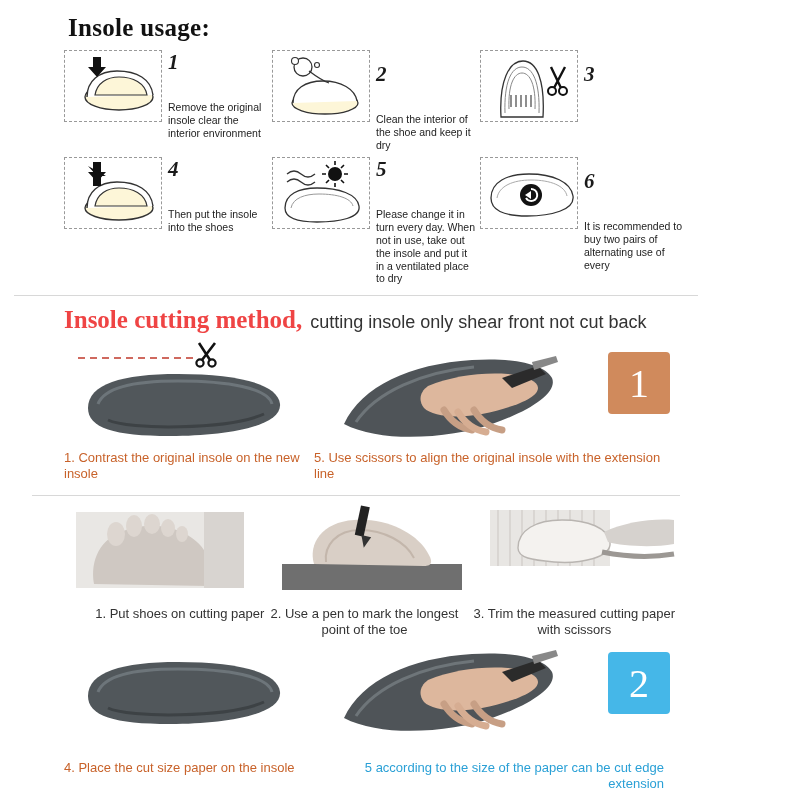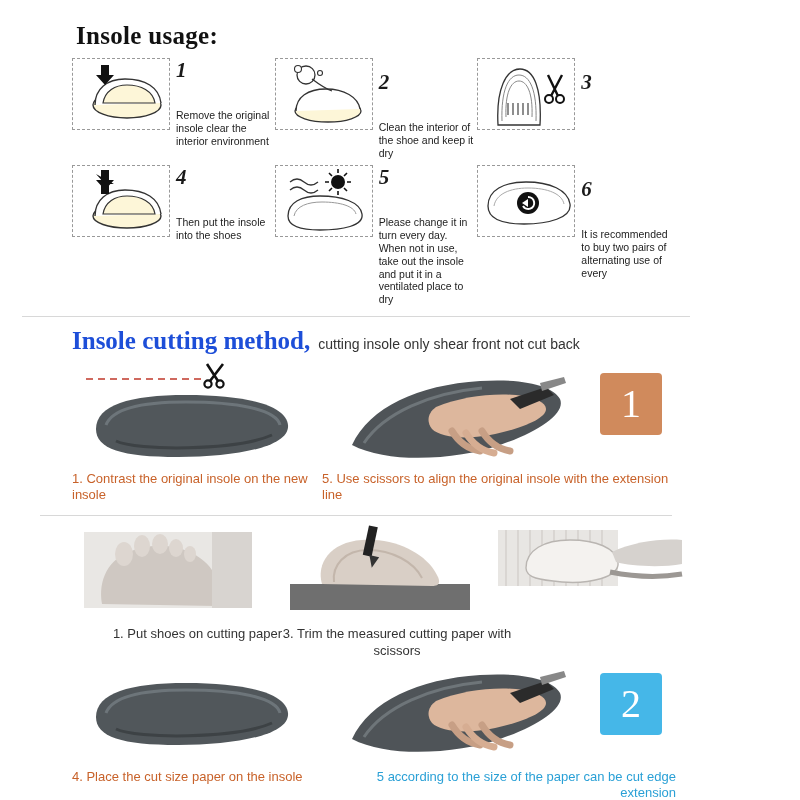--- a/index.html
+++ b/index.html
@@ -20,7 +20,7 @@
     height: 800px;
     position: relative;
     box-sizing: border-box;
-    padding: 8px;
+    padding: 0;
   }
 
   

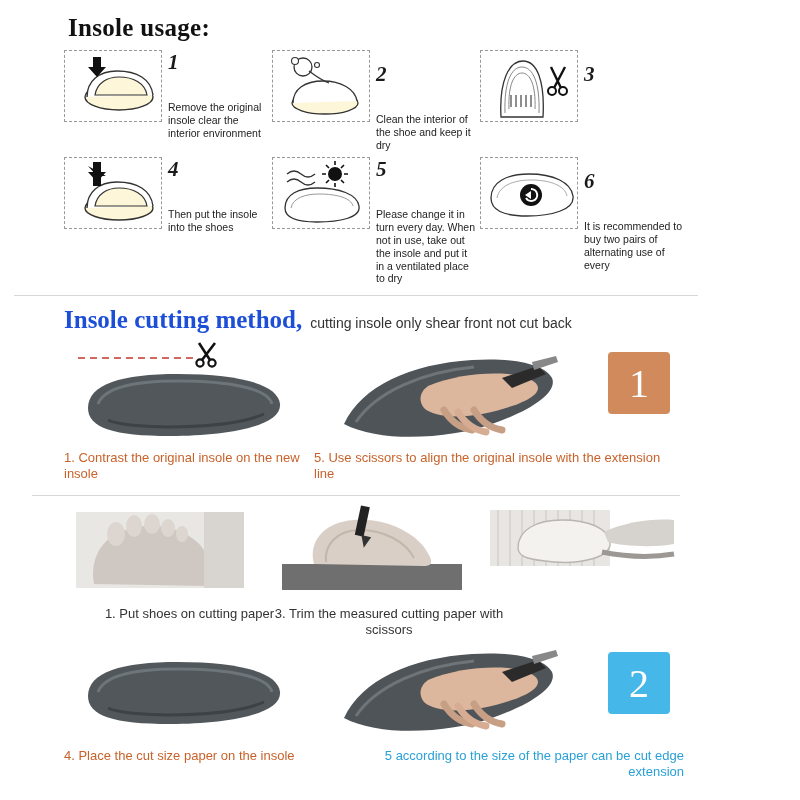--- a/index.html
+++ b/index.html
@@ -99,7 +99,7 @@
     font-family: "Liberation Serif", serif;
     font-weight: bold;
     font-size: 25px;
-    color: #1d4ed8;
+    color: #ef4444;
   }
   .cut-sub {
     font-size: 14px;

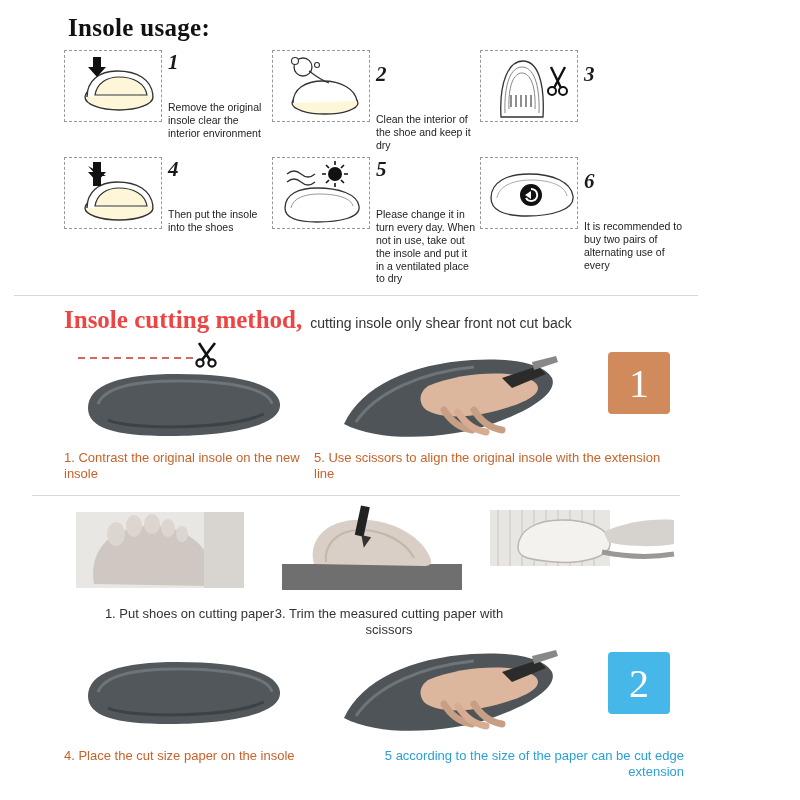--- a/index.html
+++ b/index.html
@@ -102,7 +102,7 @@
     color: #ef4444;
   }
   .cut-sub {
-    font-size: 14px;
+    font-size: 18px;
     color: #333;
     margin-left: 8px;
   }

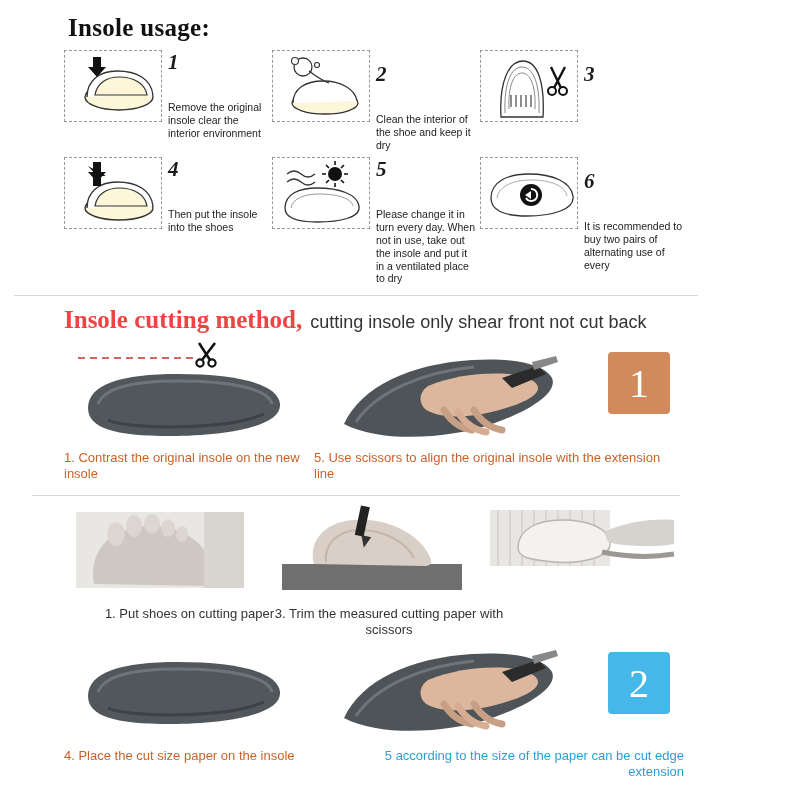--- a/index.html
+++ b/index.html
@@ -359,6 +359,7 @@
 
       <div class="cap-row" style="margin-top:6px;">
         <div class="caption dark" style="width:210px;text-align:right;">1. Put shoes on cutting paper</div>
+        <div class="caption dark" style="width:210px;text-align:center;">2. Use a pen to mark the longest point of the toe</div>
         <div class="caption dark" style="width:230px;text-align:center;">3. Trim the measured cutting paper with scissors</div>
       </div>
     </div>

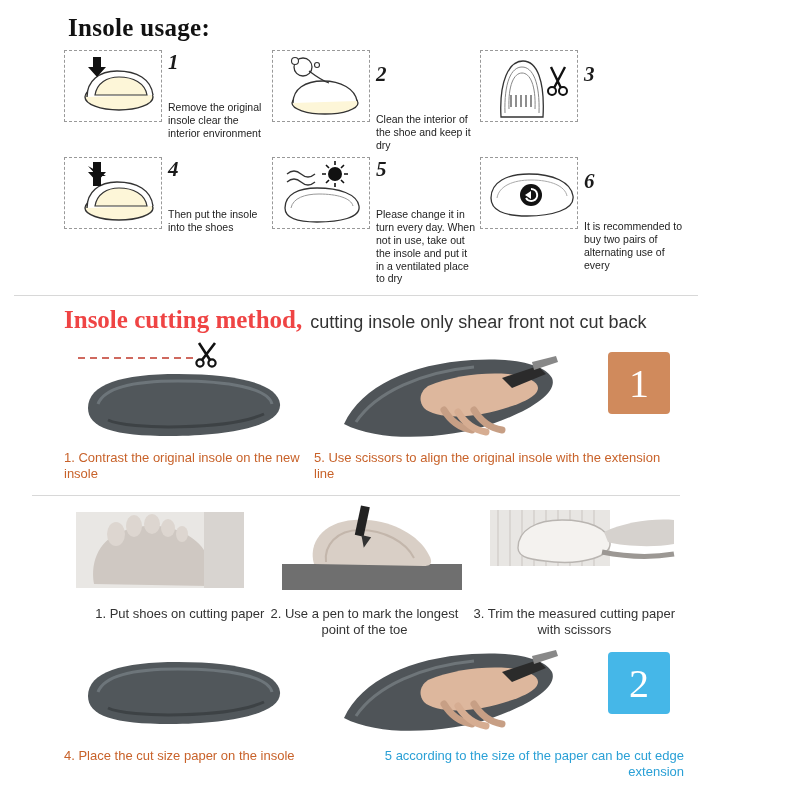--- a/index.html
+++ b/index.html
@@ -391,7 +391,7 @@
         <div class="badge badge-2" style="position:absolute;right:14px;top:6px;">2</div>
       </div>
 
-      <div class="cap-row" style="margin-top:2px;gap:20px;">
+      <div class="cap-row" style="margin-top:14px;">
         <div class="caption" style="width:250px;">4. Place the cut size paper on the insole</div>
         <div class="caption blue" style="width:350px;text-align:right;">5 according to the size of the paper can be cut edge extension</div>
       </div>

